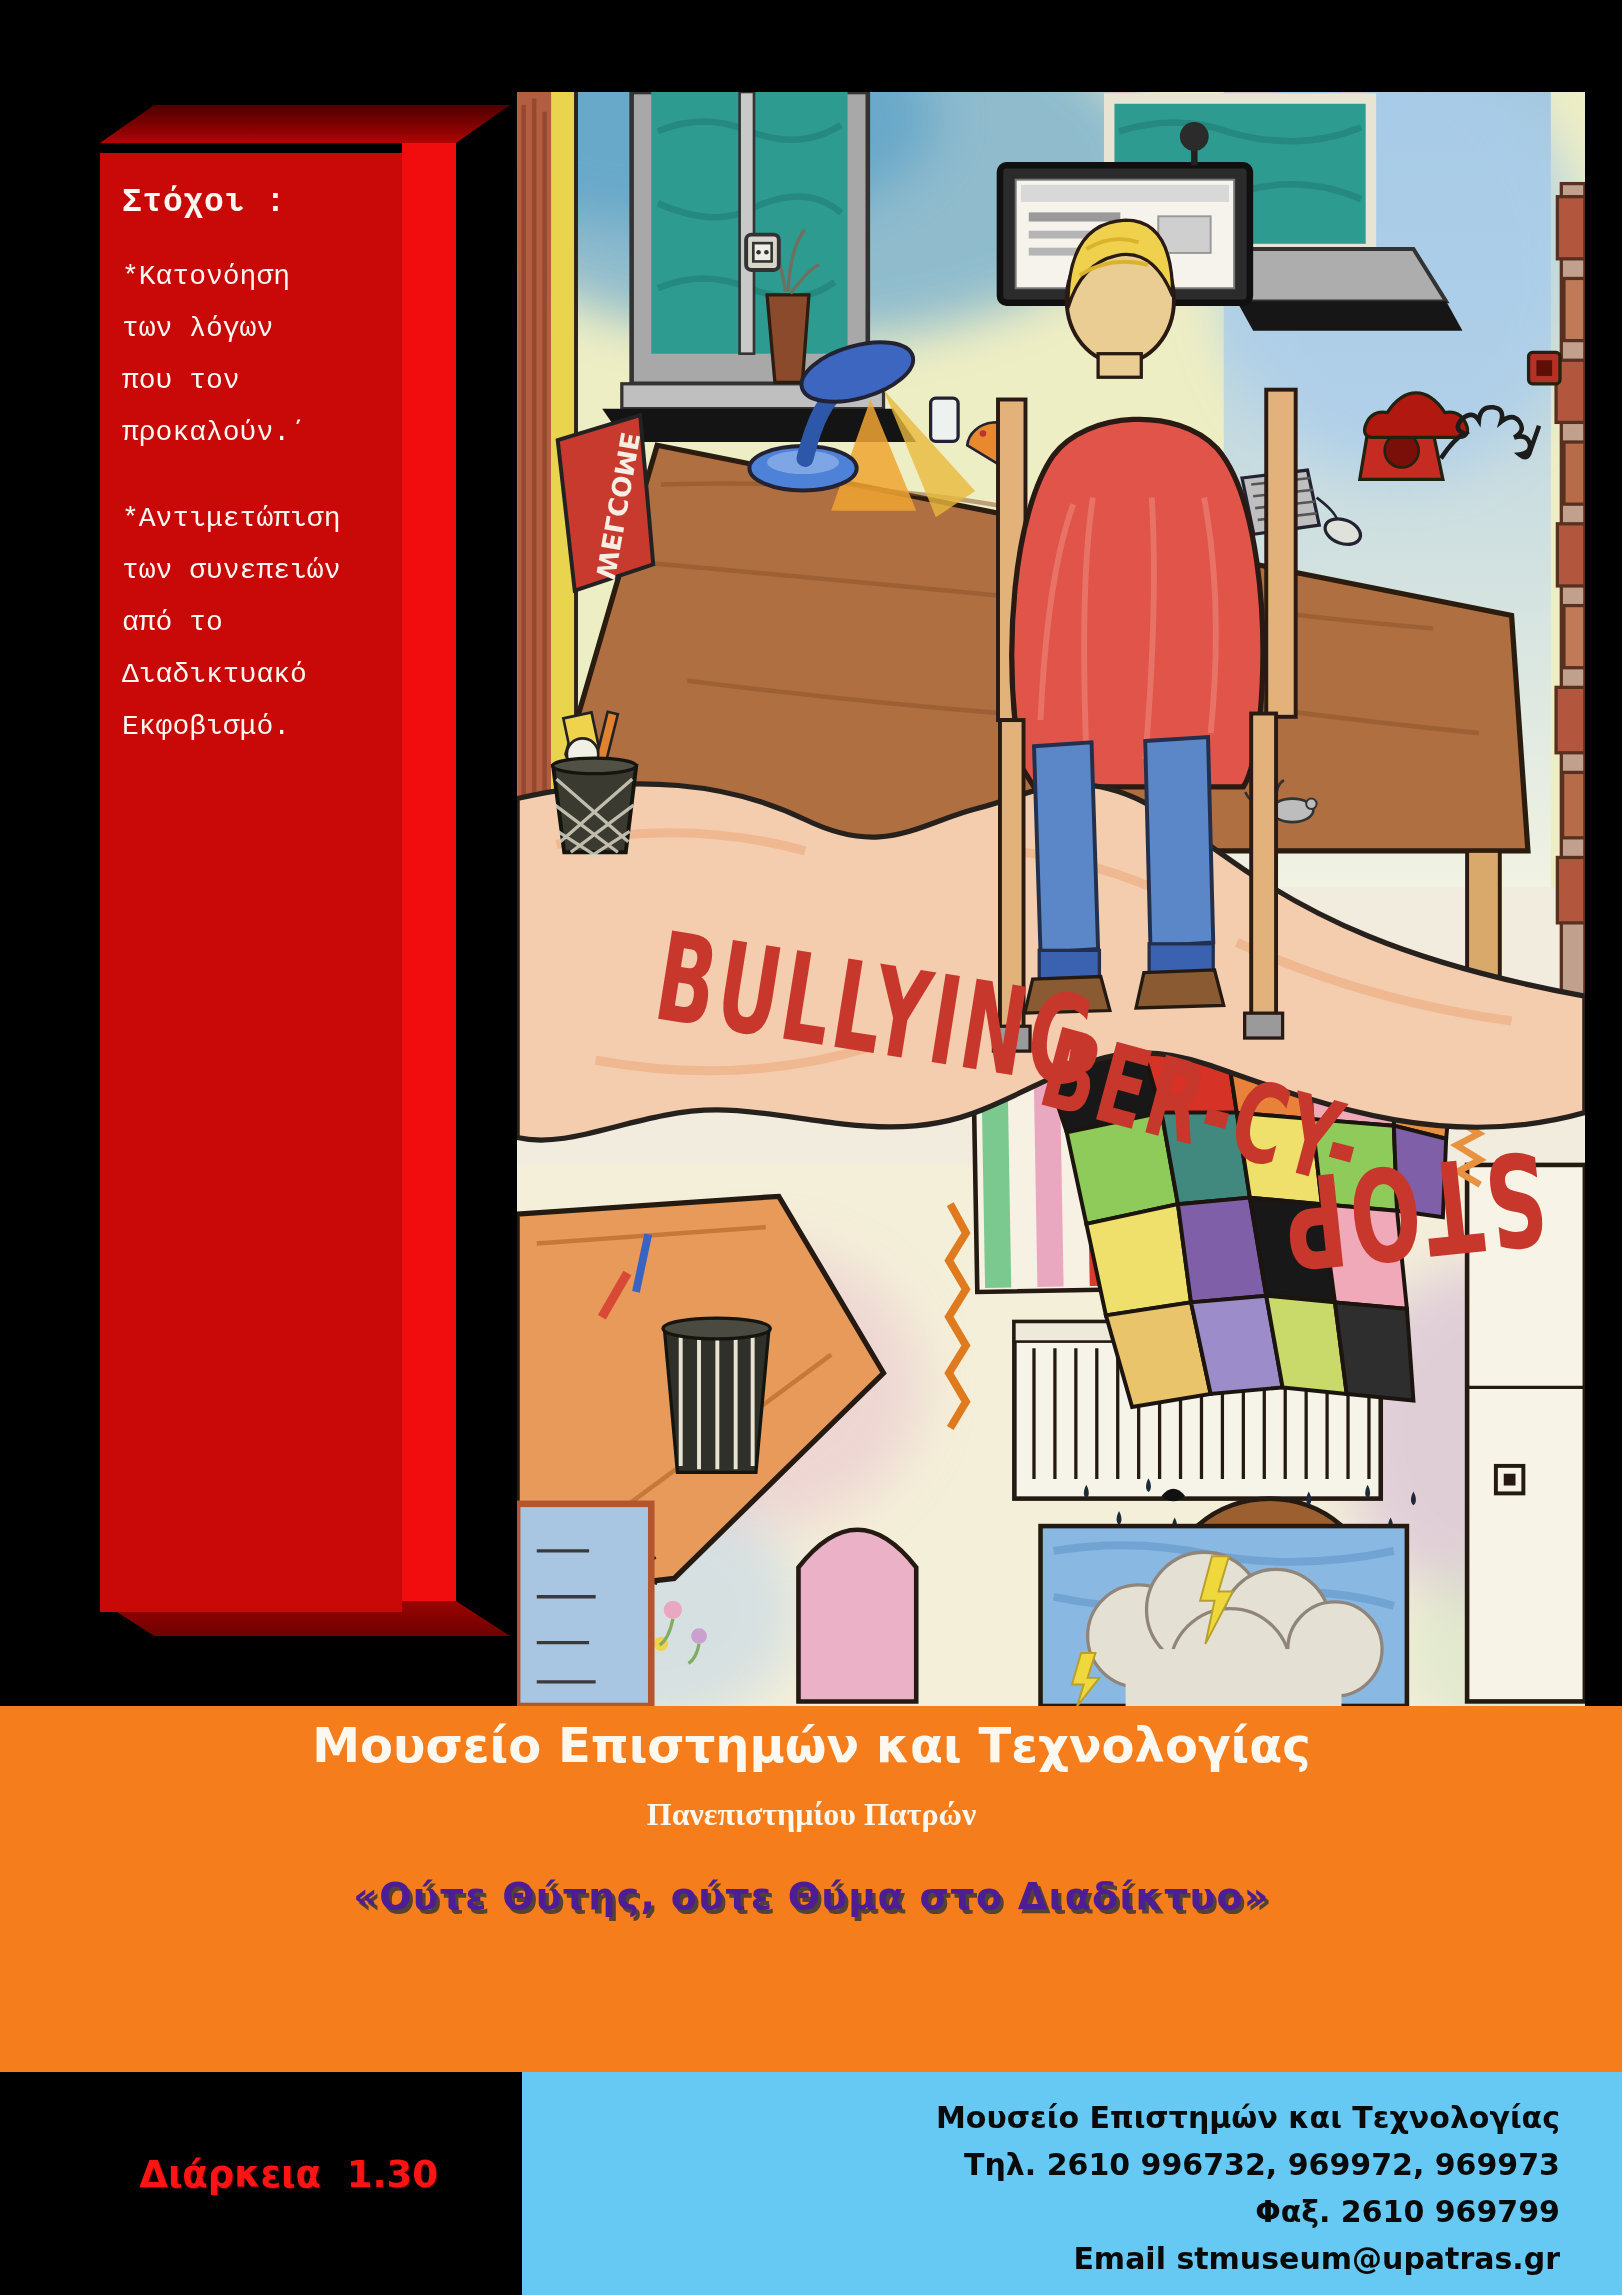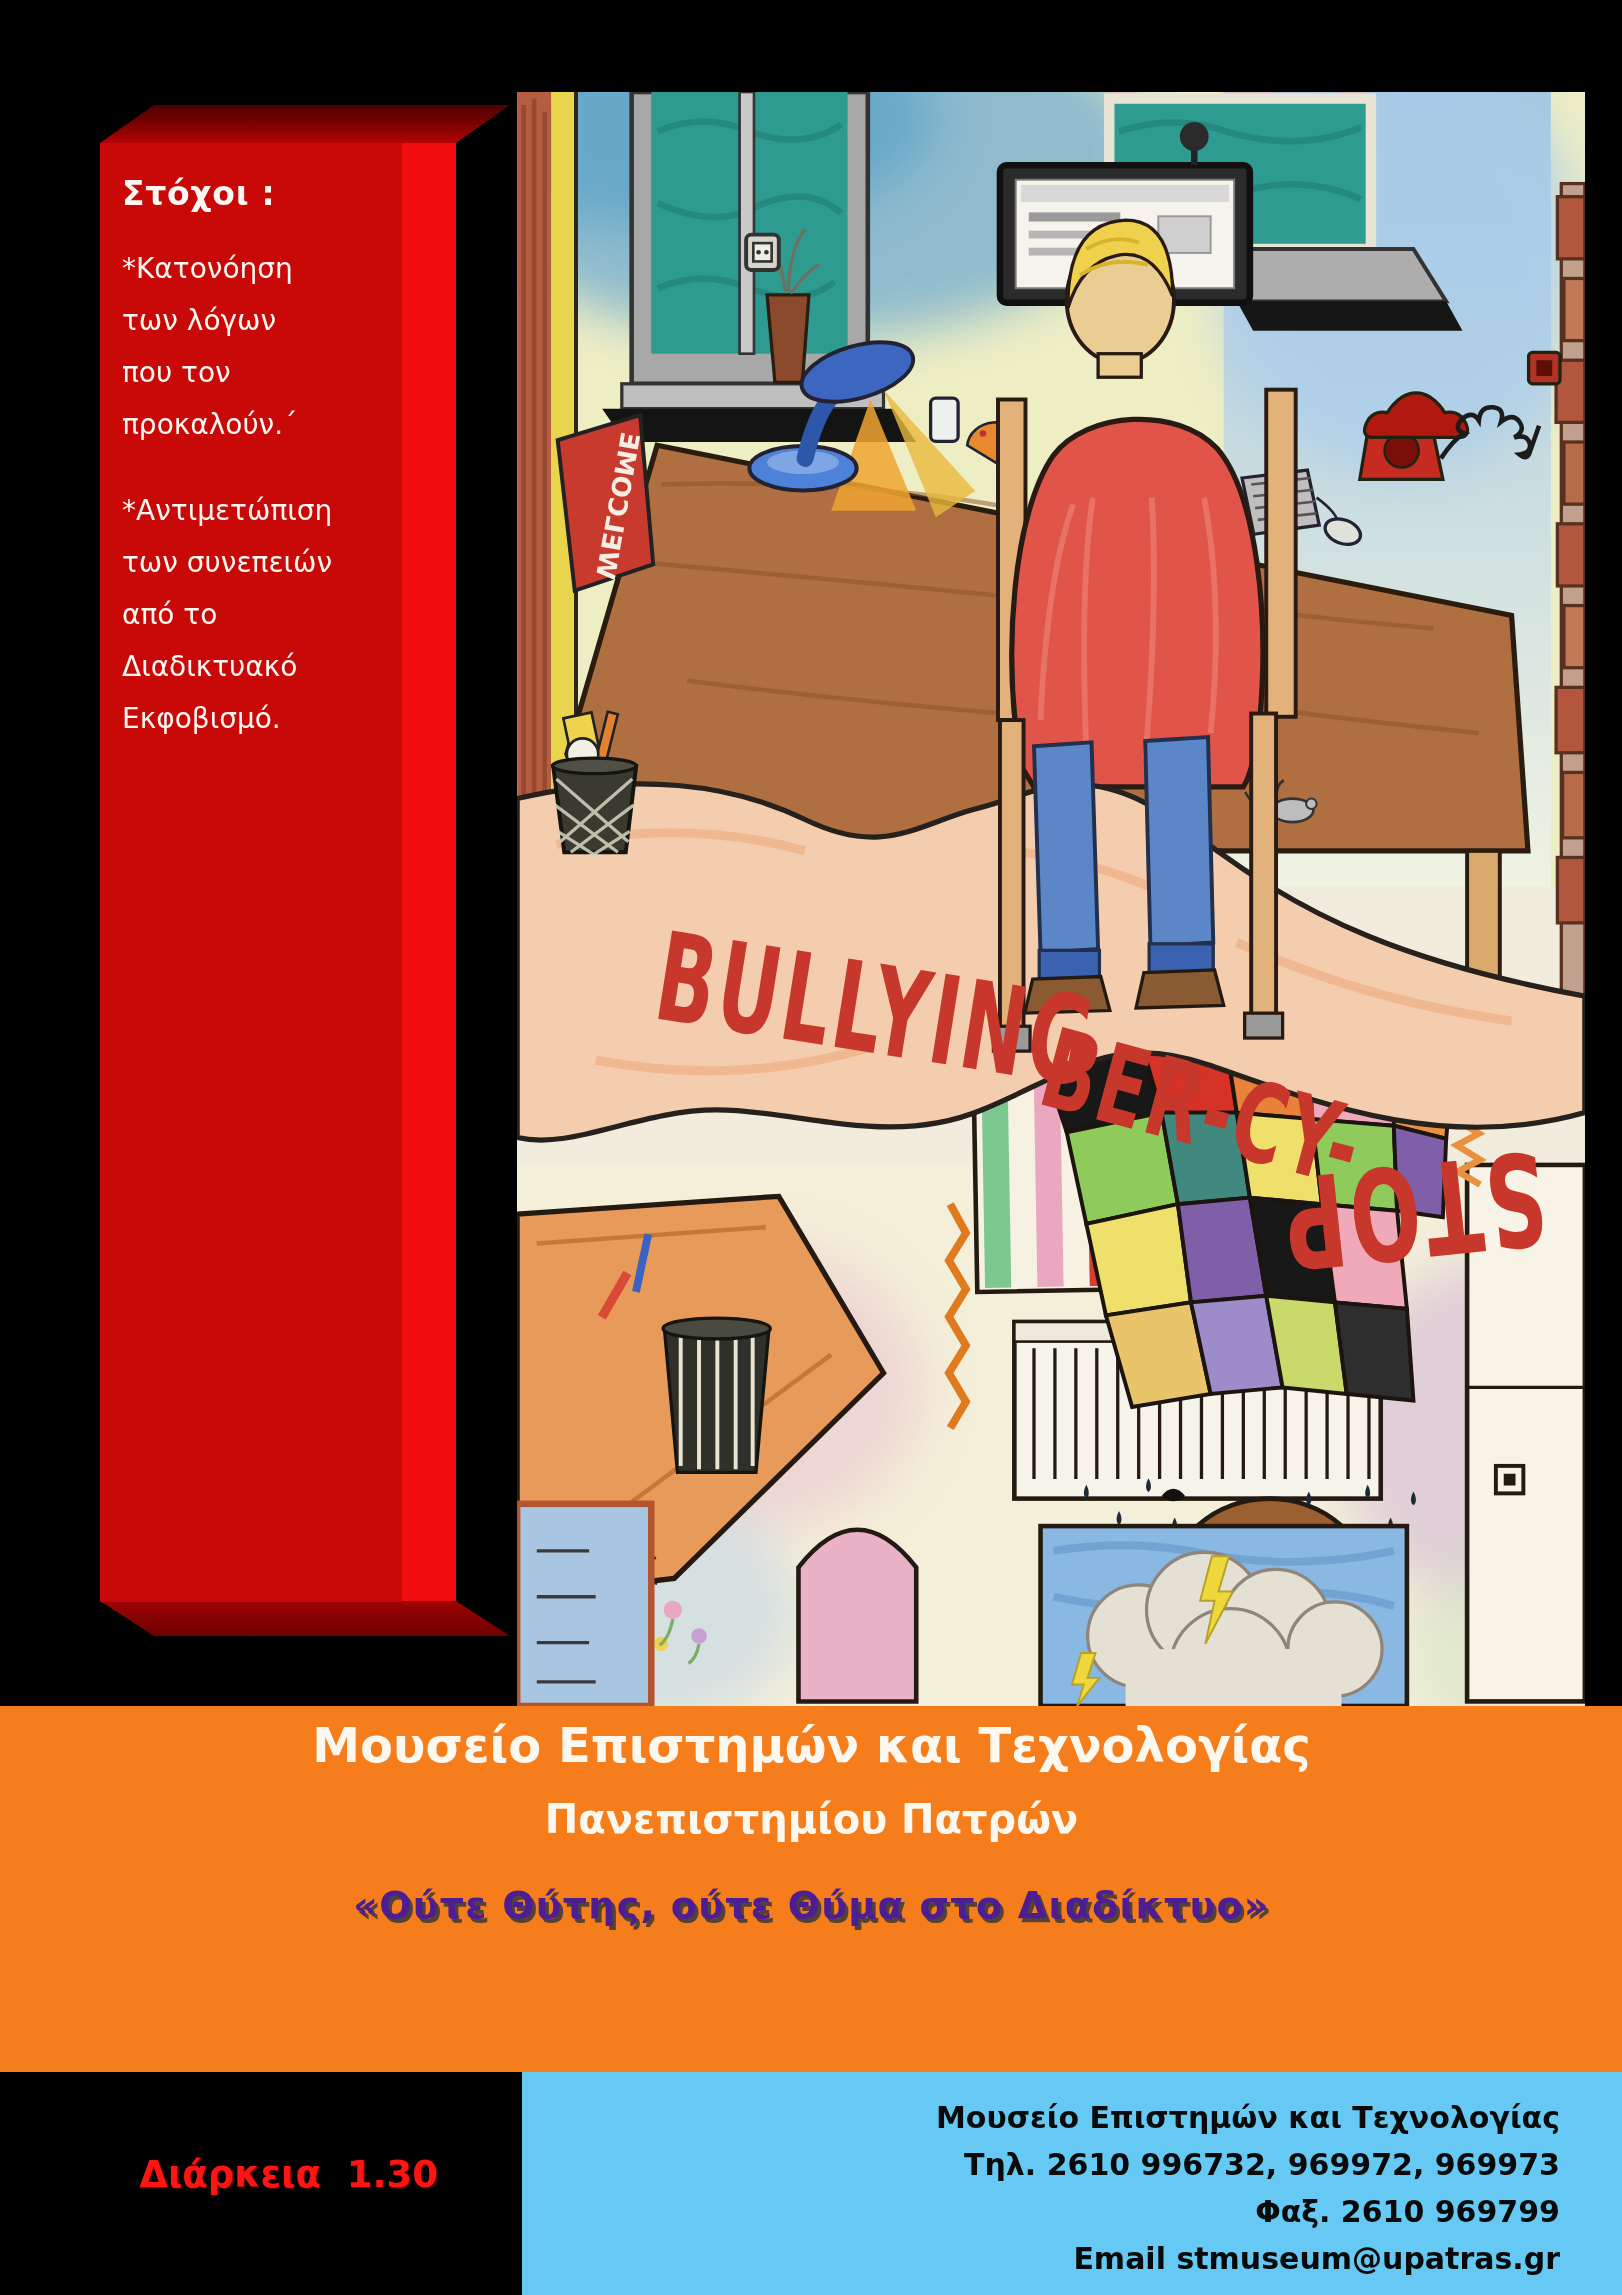--- a/index.html
+++ b/index.html
@@ -15,8 +15,8 @@
   .obj-bottom{left:100px;top:1601px;width:410px;height:35px;
     clip-path:polygon(0% 0%,86.8% 0%,100% 100%,13.2% 100%);
     background:linear-gradient(180deg,#9c0303,#6e0101);}
-  .obj-front{left:100px;top:143px;width:302px;height:1459px;background:#c90808;
-    color:#fdf8f2;box-sizing:border-box;padding:31px 7.9px 0 22px;}
+  .obj-front{left:100px;top:153px;width:302px;height:1459px;background:#c90808;
+    color:#fdf8f2;box-sizing:border-box;padding:31px 7.9px 0 22px;font-family:Liberation Mono, monospace;}
   .obj-front h2{margin:0 0 30px 0;font-size:33px;font-weight:bold;letter-spacing:0.7px;}
   .obj-front p{margin:0 0 34px 0;font-size:28px;font-weight:normal;line-height:52px;}
   .line{display:block;white-space:pre;}

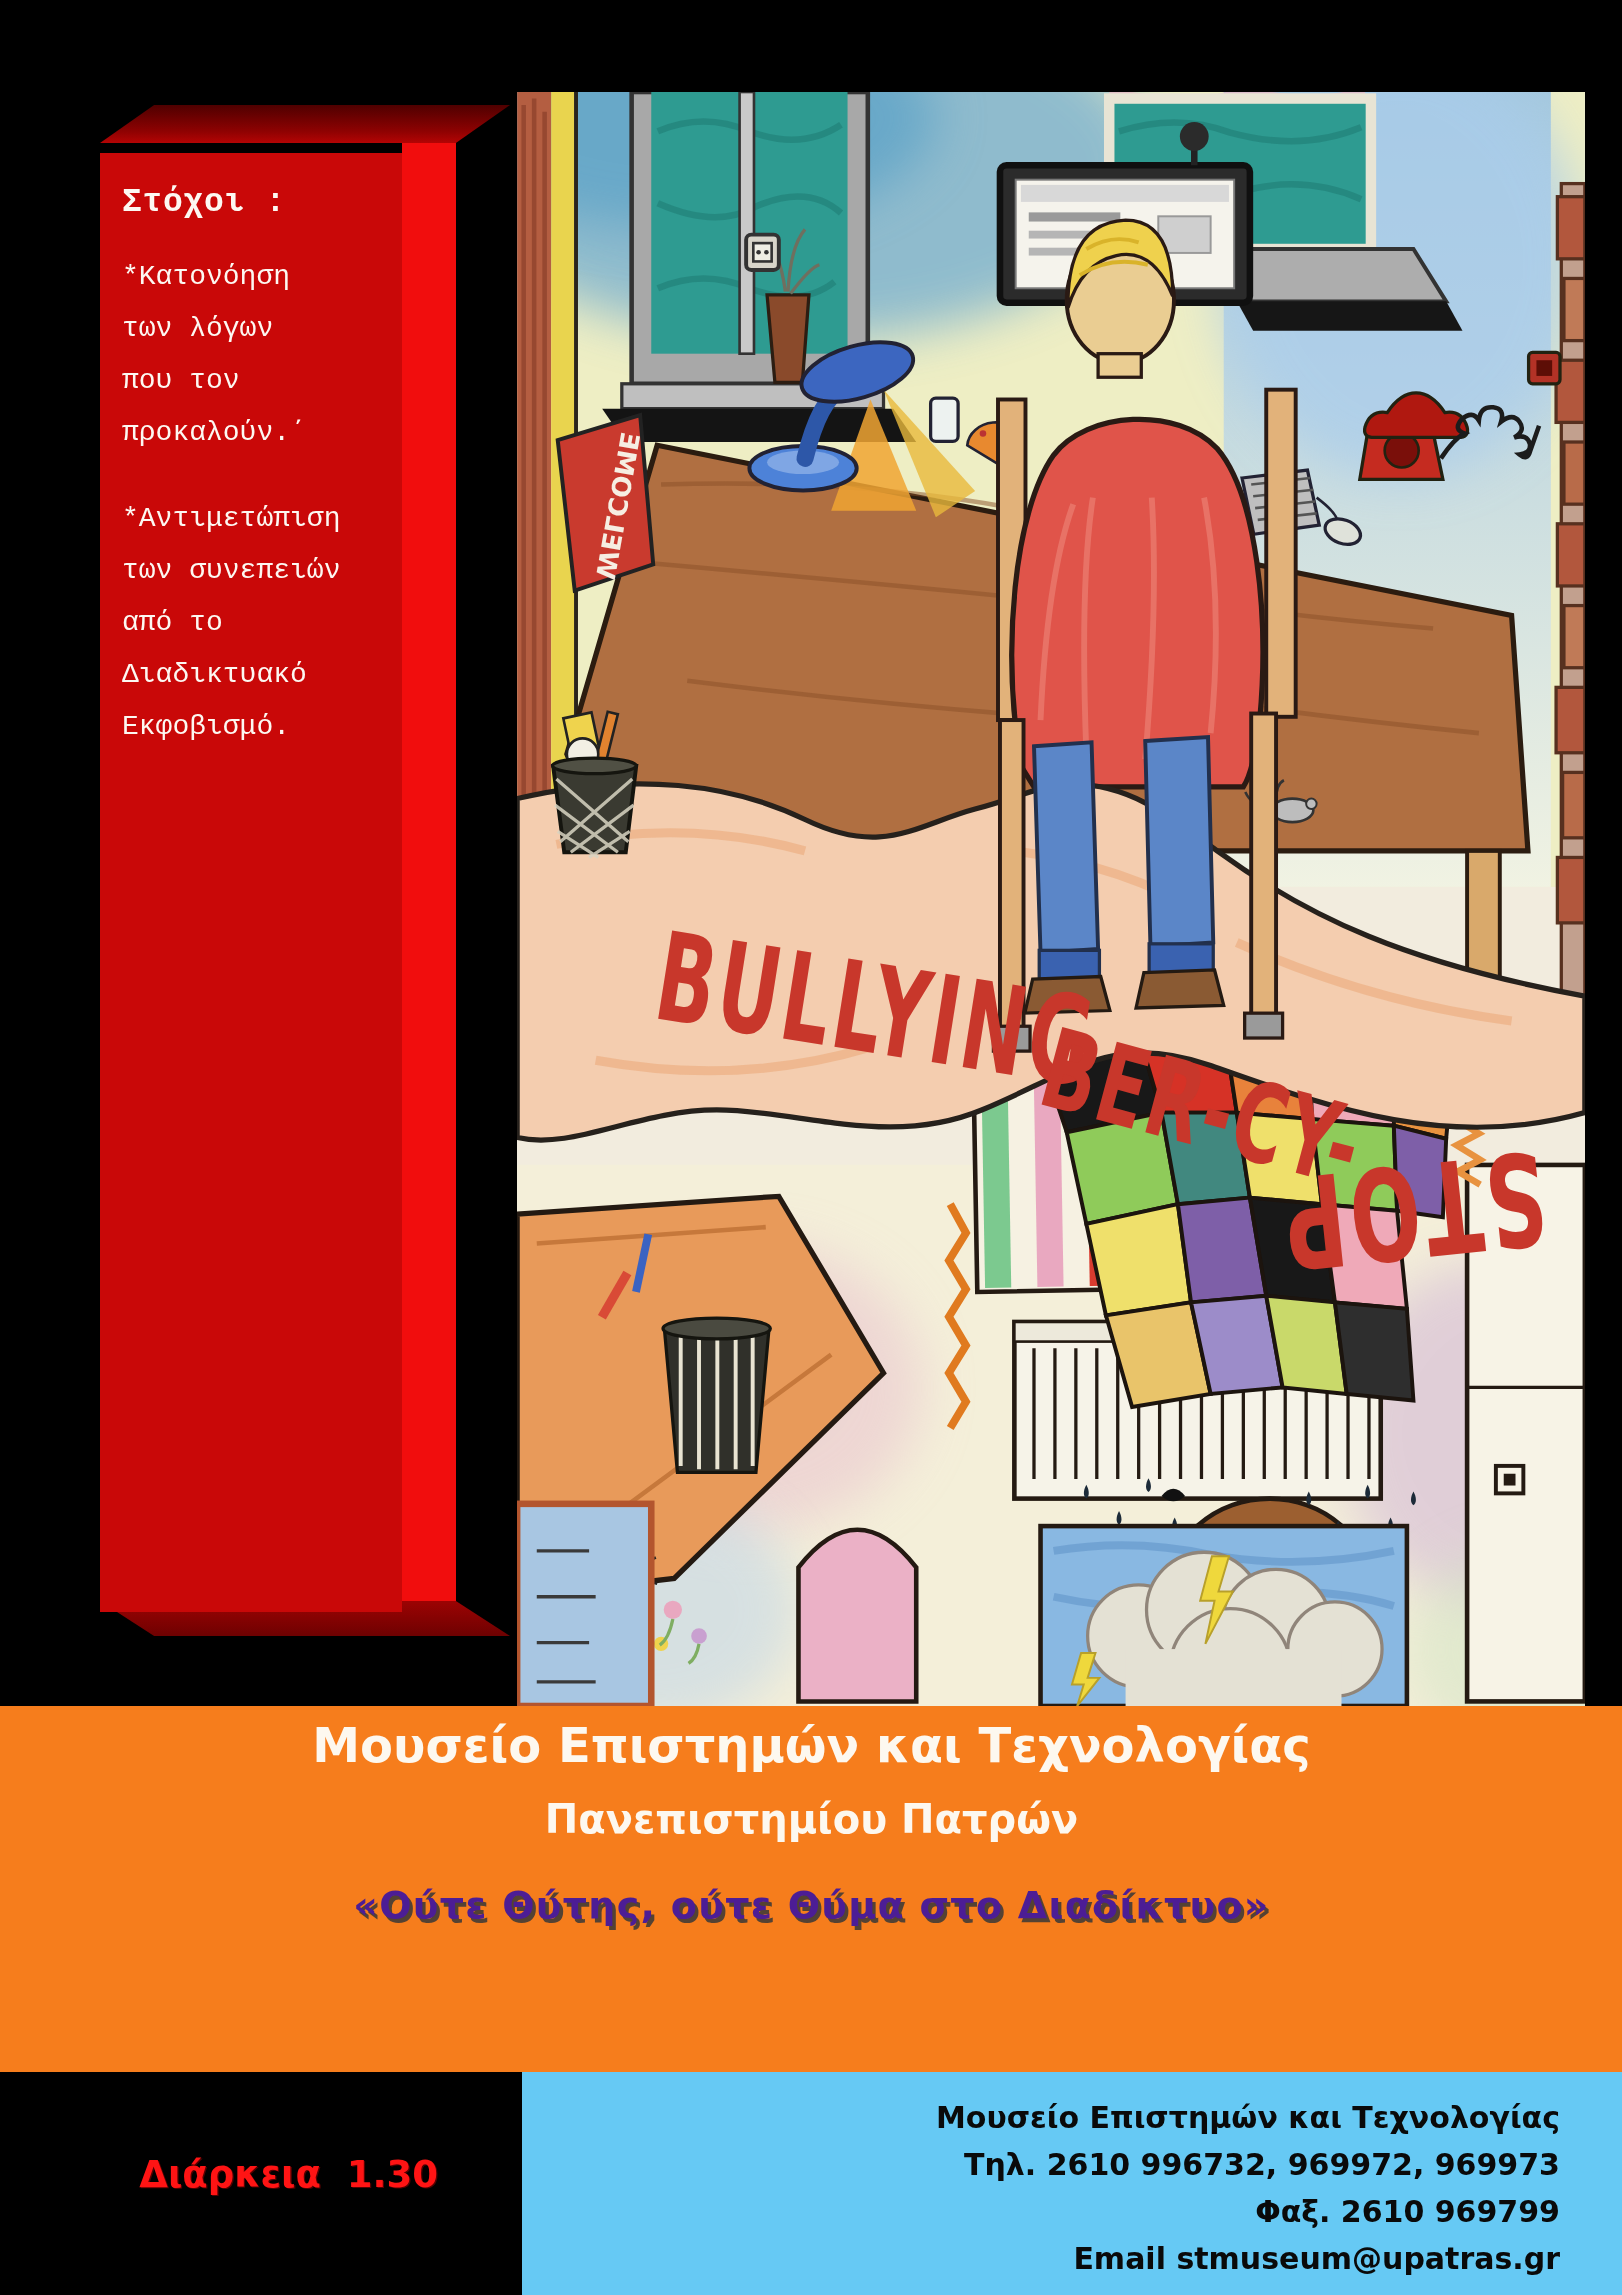--- a/index.html
+++ b/index.html
@@ -29,7 +29,7 @@
   .banner{left:0;top:1706px;width:1623px;height:366px;background:#f67d1c;
     display:flex;flex-direction:column;align-items:center;text-align:center;}
   .banner .l1{margin-top:10.5px;font-size:48px;font-weight:bold;color:#fdf8ef;}
-  .banner .l2{margin-top:23.6px;font-size:40px;font-weight:bold;color:#fdf8ef;}
+  .banner .l2{margin-top:23.6px;font-size:32px;font-weight:bold;color:#fdf8ef;font-family:Liberation Serif, serif;}
   .banner .l3{margin-top:38px;font-size:34px;font-weight:normal;color:#fdf6ec;}
   .banner .l4{margin-top:41px;font-size:38px;font-weight:bold;color:#4c1d95;
     text-shadow:3.3px 3.9px 0 rgba(55,55,55,.85);letter-spacing:1.3px;}

